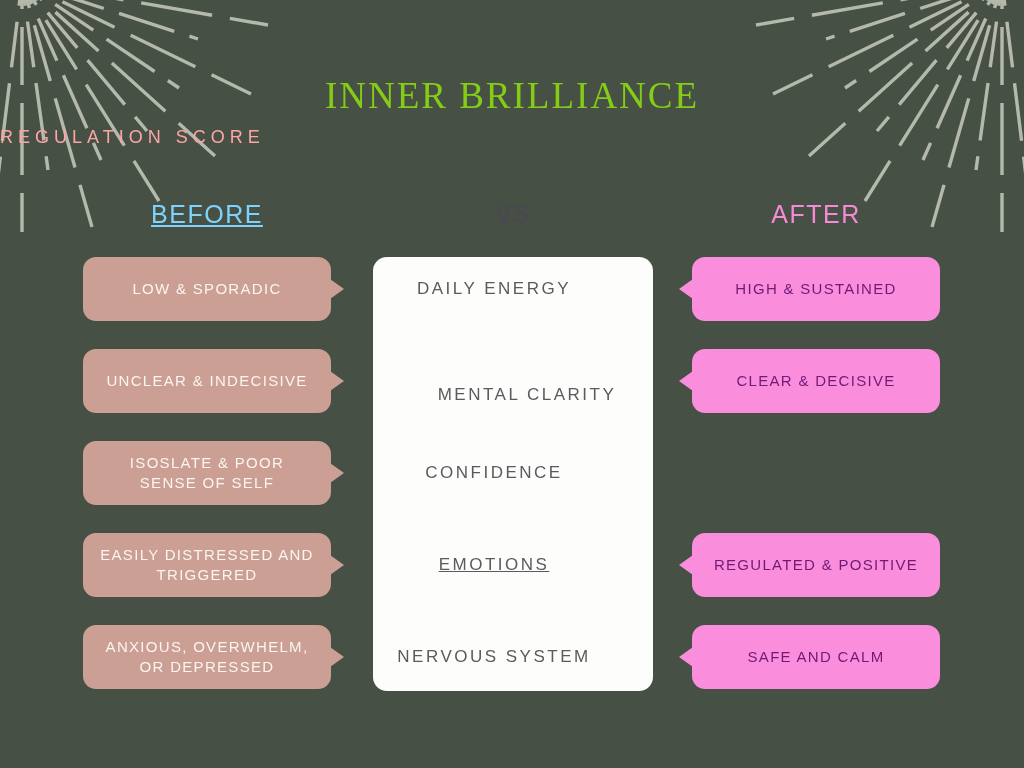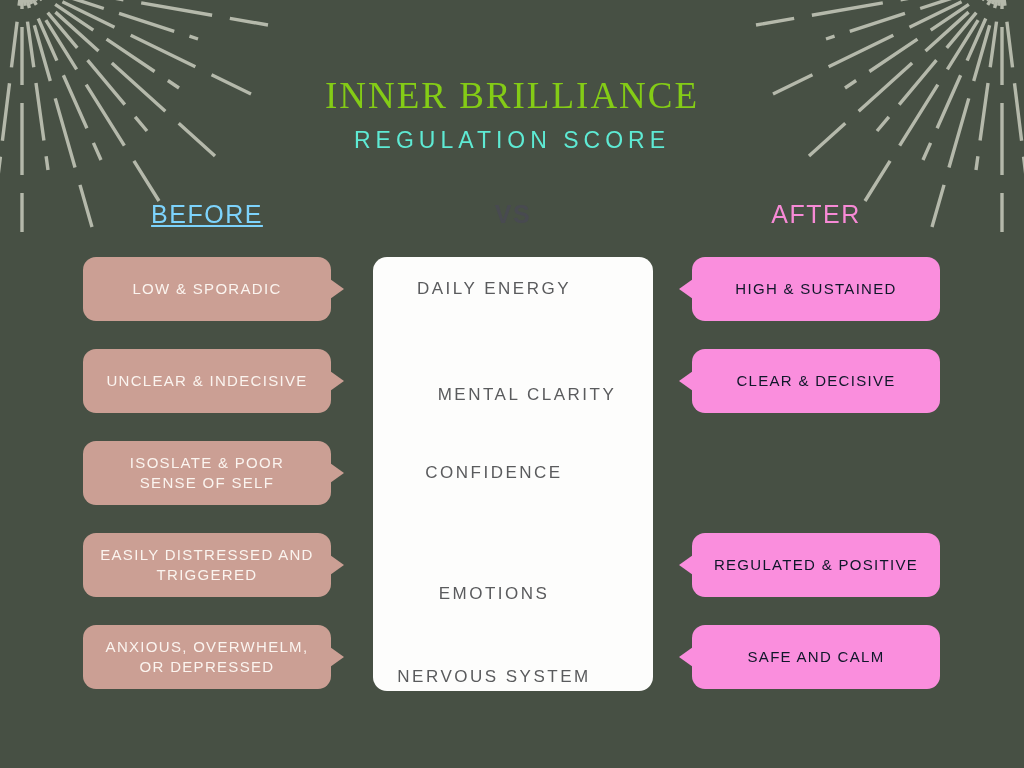--- a/index.html
+++ b/index.html
@@ -32,10 +32,9 @@
   .subtitle {
     position: absolute;
     top: 127px; left: 0; width: 100%;
-    text-align: center;
-    font-size: 23px;
+    font-size: 18px;
     letter-spacing: 5px;
-    color: #5eead4;
+    color: #fca5a5;
     font-weight: 400;
   }
 

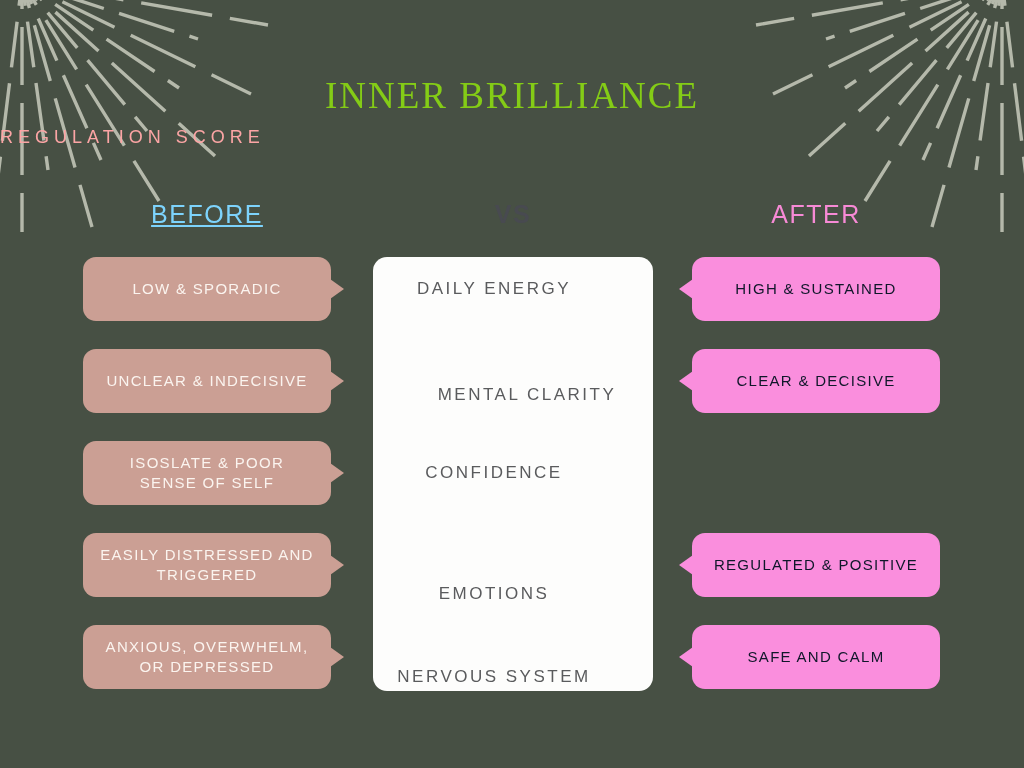--- a/index.html
+++ b/index.html
@@ -99,7 +99,7 @@
   .bubble.after {
     left: 692px;
     background: #fa8edd;
-    color: #0f172a;
+    color: #701a75;
   }
   .bubble.after::after {
     content: "";

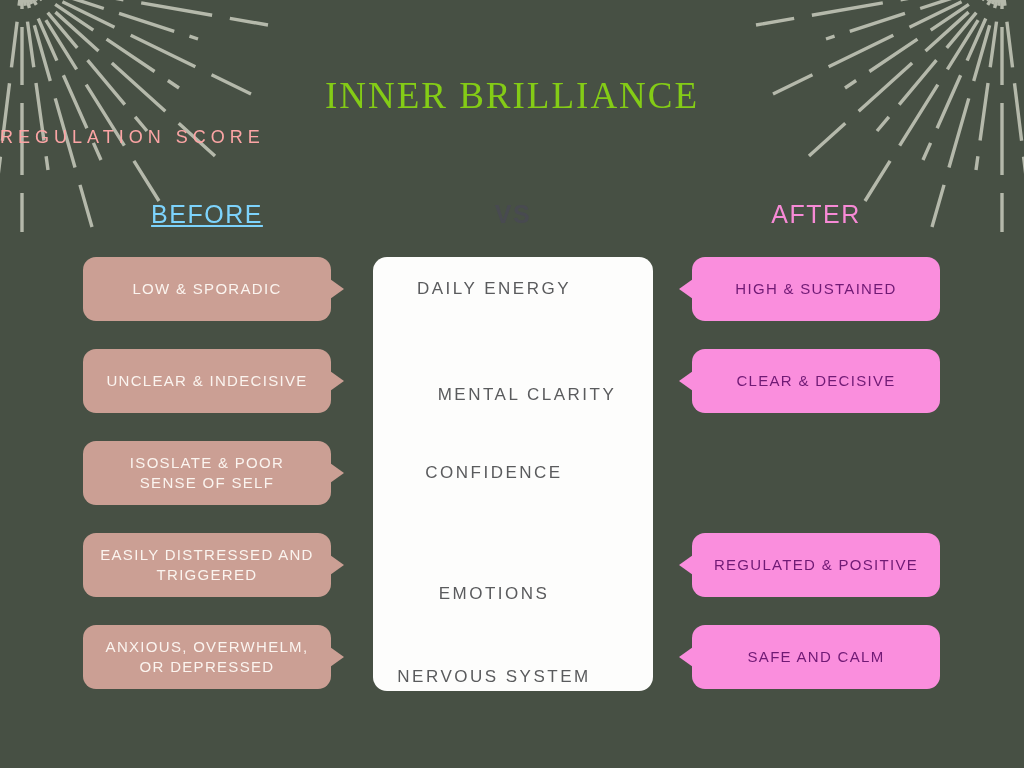--- a/index.html
+++ b/index.html
@@ -120,7 +120,7 @@
   .cat-0 { top: 277px; }
   .cat-1 { top: 383px; padding-left: 33px; }
   .cat-2 { top: 461px; }
-  .cat-3 { top: 582px; }
+  .cat-3 { top: 553px; text-decoration: underline; }
   .cat-4 { top: 645px; margin-top: 20px; }
 </style>
 </head>

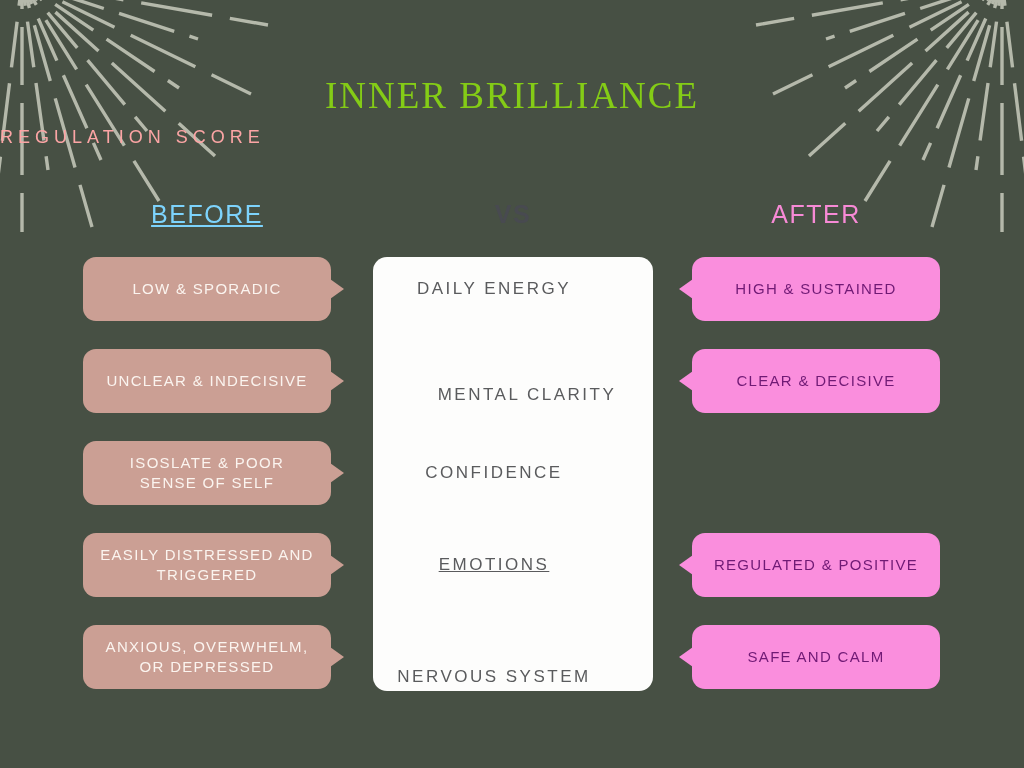--- a/index.html
+++ b/index.html
@@ -121,7 +121,7 @@
   .cat-1 { top: 383px; padding-left: 33px; }
   .cat-2 { top: 461px; }
   .cat-3 { top: 553px; text-decoration: underline; }
-  .cat-4 { top: 645px; margin-top: 20px; }
+  .cat-4 { top: 645px; }
 </style>
 </head>
 <body>

